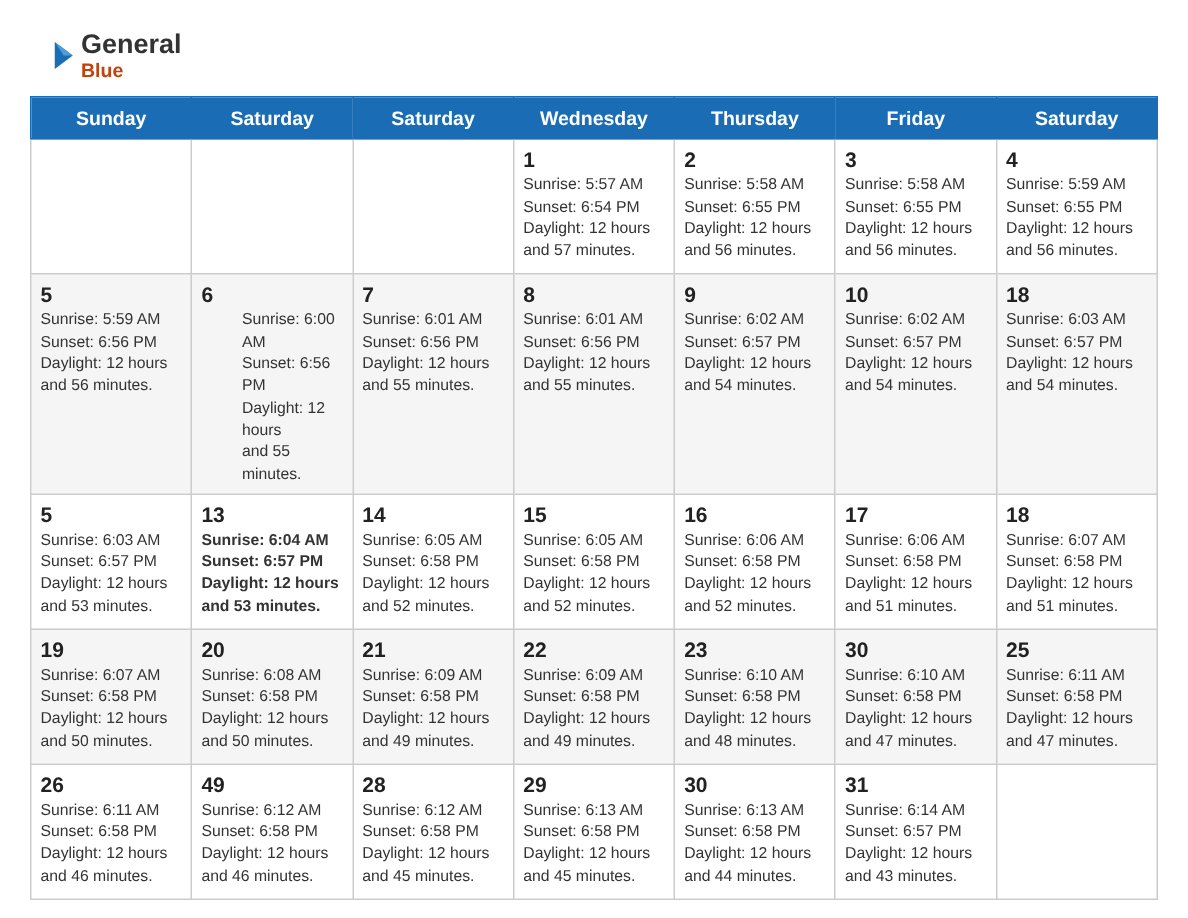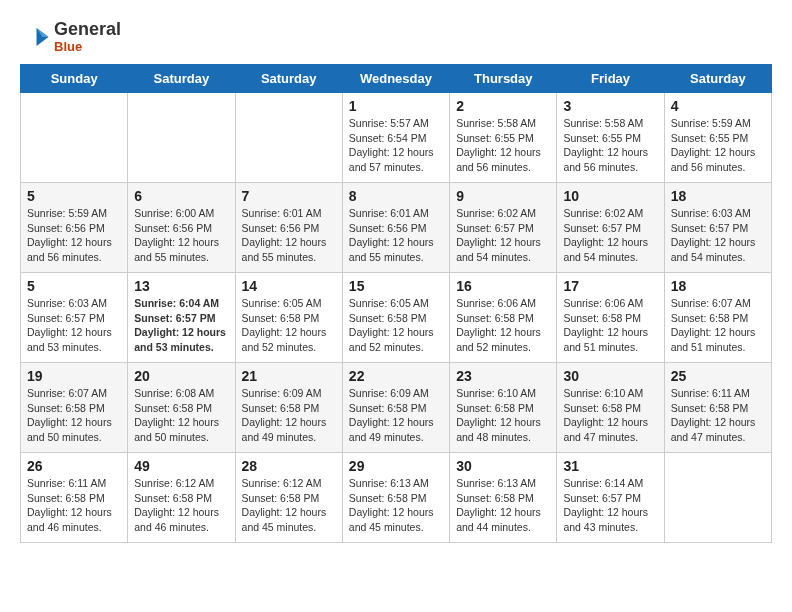--- a/index.html
+++ b/index.html
@@ -165,7 +165,7 @@
         </td>
         <td>
           <span class="day-num">6</span>
-          <div class="day-info" style="white-space: pre-line;">Sunrise: 6:00 AM
+          <div class="day-info" style="white-space: pre-line; margin-left: 27px;">Sunrise: 6:00 AM
 Sunset: 6:56 PM
 Daylight: 12 hours
 and 55 minutes.</div>

